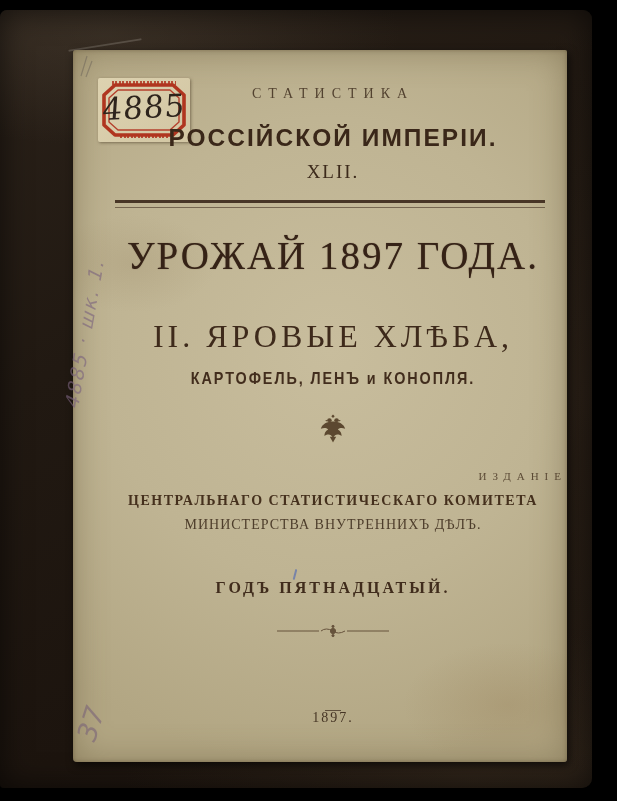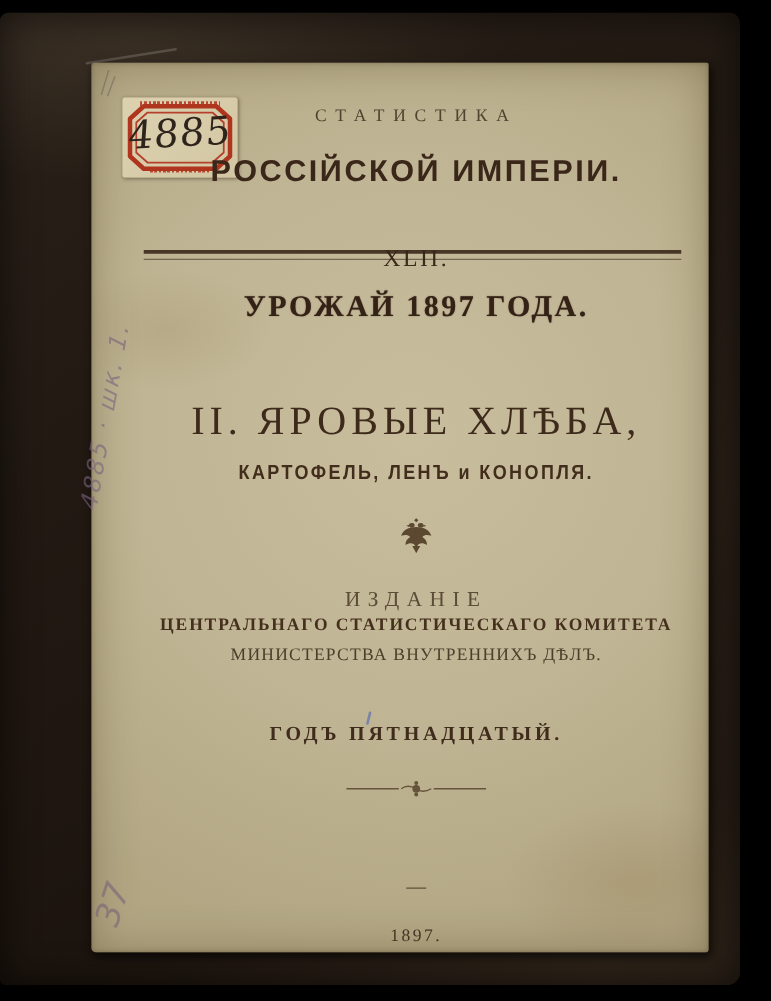--- a/index.html
+++ b/index.html
@@ -39,7 +39,7 @@
   .series-label{top:36px;font-size:14px;letter-spacing:7px;color:rgba(64,46,30,.85);}
   .series-title{top:74px;font-size:24px;font-weight:bold;letter-spacing:2px;
      font-family:"Liberation Sans",sans-serif;color:#3a2719;transform:scale(1.02,1.0);}
-  .volume-numeral{top:111px;font-size:19px;letter-spacing:2px;color:#3c2a1b;margin-top:36px;}
+  .volume-numeral{top:111px;font-size:19px;letter-spacing:2px;color:#3c2a1b;}
 
   .rule{position:absolute;top:150px;left:16px;width:430px;height:4px;
      border-top:3px solid rgba(56,37,24,.88);border-bottom:1px solid rgba(56,37,24,.55);}

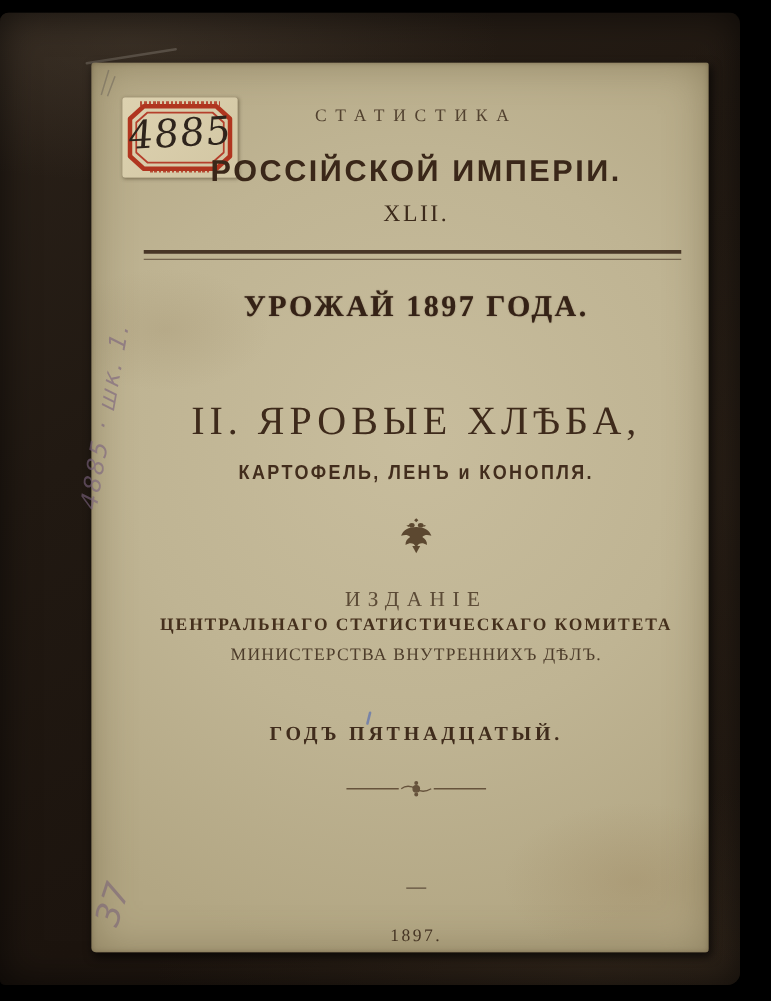--- a/index.html
+++ b/index.html
@@ -44,7 +44,7 @@
   .rule{position:absolute;top:150px;left:16px;width:430px;height:4px;
      border-top:3px solid rgba(56,37,24,.88);border-bottom:1px solid rgba(56,37,24,.55);}
 
-  .main-title{top:183px;font-size:24px;font-weight:bold;letter-spacing:2px;
+  .main-title{top:183px;font-size:39px;font-weight:normal;letter-spacing:2px;
      color:#352216;text-shadow:0 0 1px rgba(53,34,22,.6);}
   .part-title{top:268px;font-size:32px;letter-spacing:4px;color:#3e2a1b;font-weight:500;}
   .part-subtitle{top:320px;font-size:15px;font-weight:bold;letter-spacing:2px;

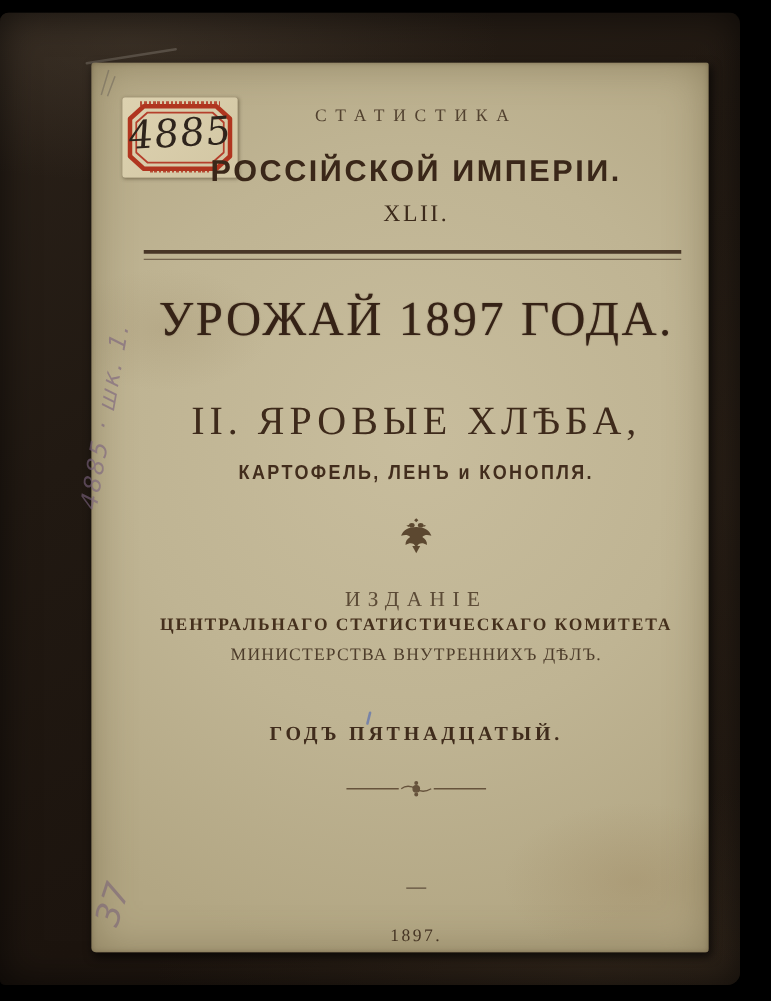--- a/index.html
+++ b/index.html
@@ -53,7 +53,7 @@
   .emblem{position:absolute;top:364px;left:0;right:0;text-align:center;}
   .emblem svg{opacity:.82;}
 
-  .edition-label{top:420px;font-size:17px;letter-spacing:6px;color:rgba(66,48,30,.8);}
+  .edition-label{top:420px;font-size:11px;letter-spacing:6px;color:rgba(66,48,30,.8);text-align:right;}
   .publisher1{top:443px;font-size:14px;font-weight:bold;letter-spacing:1.5px;color:#45301d;}
   .publisher2{top:467px;font-size:14px;letter-spacing:1px;color:rgba(62,44,28,.88);}
 

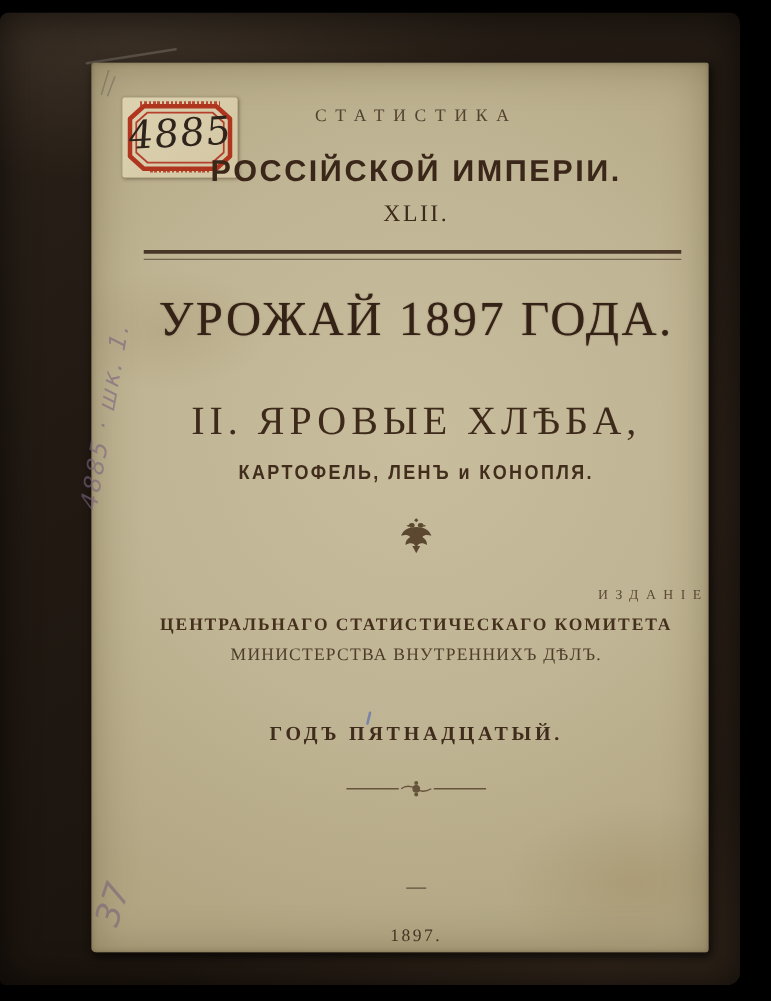--- a/index.html
+++ b/index.html
@@ -65,7 +65,7 @@
   .city{top:639px;font-size:13px;letter-spacing:3px;color:rgba(60,42,28,.85);}
   .dash{position:absolute;top:660px;left:0;right:0;}
   .dash i{display:block;width:16px;margin:0 auto;border-top:1.5px solid rgba(60,42,28,.7);}
-  .year{top:692px;font-size:14px;letter-spacing:2px;color:rgba(58,40,26,.9);}
+  .year{top:660px;font-size:14px;letter-spacing:2px;color:rgba(58,40,26,.9);}
 
   
   .sticker{

